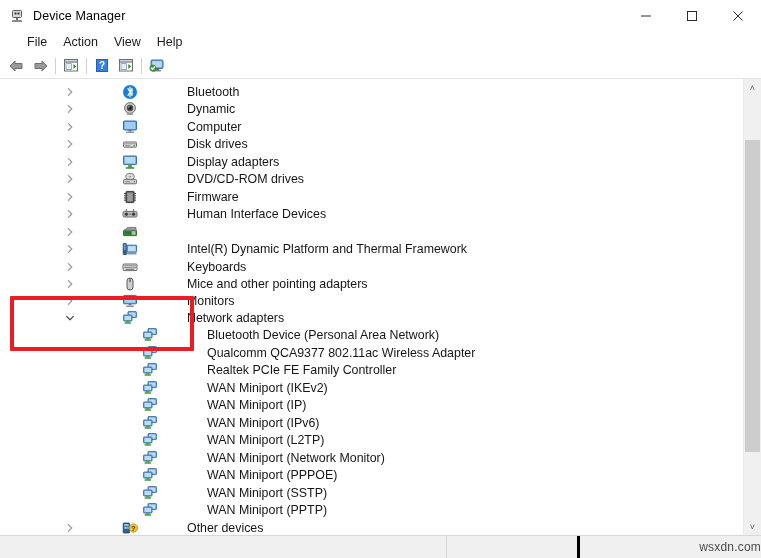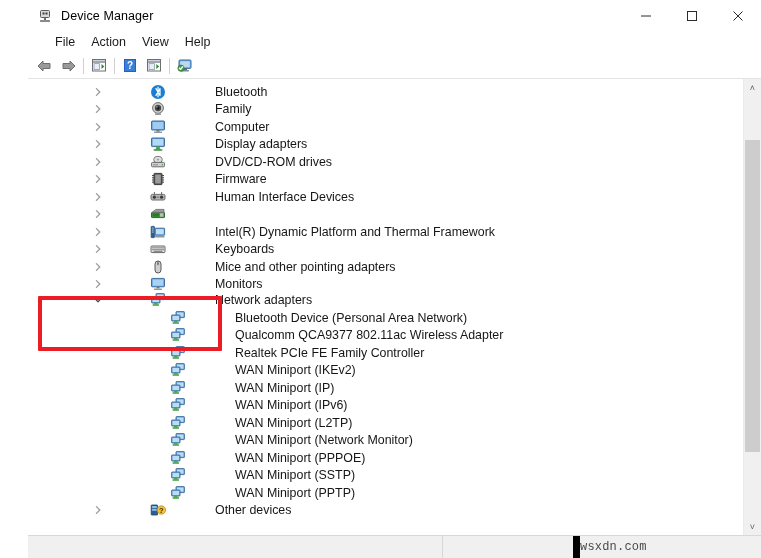--- a/index.html
+++ b/index.html
@@ -15,7 +15,7 @@
   .window {
     position: absolute; inset: 0;
     background: #ffffff;
-    display: flex; flex-direction: column; margin-left: 28px;
+    display: flex; flex-direction: column;
   }
 
   

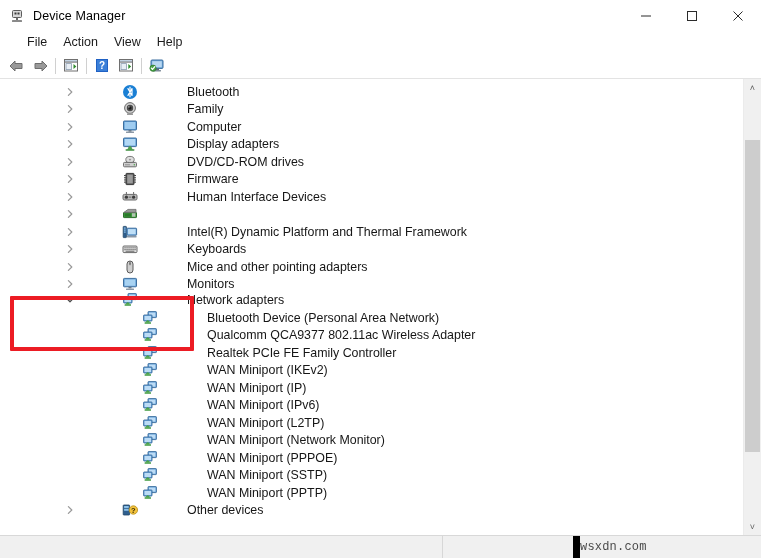--- a/index.html
+++ b/index.html
@@ -298,7 +298,7 @@
               <rect x="5" y="12.3" width="6" height="1.6" rx=".5" fill="#9a9a9a"></rect>
             </svg>
           </div>
-          <span class="lbl">Family</span>
+          <span class="lbl">Dynamic</span>
         </div>
         <div class="row">
           <div style="width: 18px; flex: 0 0 auto;"></div>

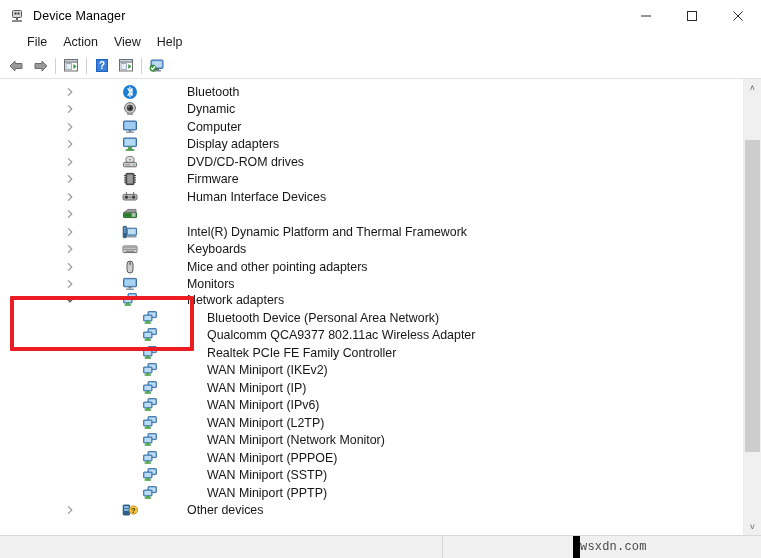--- a/index.html
+++ b/index.html
@@ -326,6 +326,23 @@
           </div>
           <div class="ico">
             <svg width="16" height="16" viewBox="0 0 16 16">
+              <rect x="1.5" y="6" width="13" height="5.2" rx="1" fill="#d6d6d6" stroke="#6c6c6c" stroke-width="1"></rect>
+              <rect x="1.5" y="6" width="13" height="2.2" rx="1" fill="#a9a9a9"></rect>
+              <circle cx="12.3" cy="9.6" r=".75" fill="#4aa54a"></circle>
+              <rect x="3" y="9.1" width="5" height="1" fill="#8f8f8f"></rect>
+            </svg>
+          </div>
+          <span class="lbl">Disk drives</span>
+        </div>
+        <div class="row">
+          <div style="width: 18px; flex: 0 0 auto;"></div>
+          <div class="chev">
+            <svg width="10" height="10" viewBox="0 0 10 10">
+              <path d="M3.4 1.6 L6.8 5 L3.4 8.4" fill="none" stroke="#9a9a9a" stroke-width="1.25" stroke-linecap="round" stroke-linejoin="round"></path>
+            </svg>
+          </div>
+          <div class="ico">
+            <svg width="16" height="16" viewBox="0 0 16 16">
               <rect x="1.5" y="2" width="13" height="8.6" rx=".8" fill="#5b9bd5" stroke="#3f6f9e" stroke-width="1"></rect>
               <rect x="2.6" y="3" width="10.8" height="6.6" fill="#b3d9f5"></rect>
               <rect x="6.4" y="10.6" width="3.2" height="1.6" fill="#6d7a88"></rect>

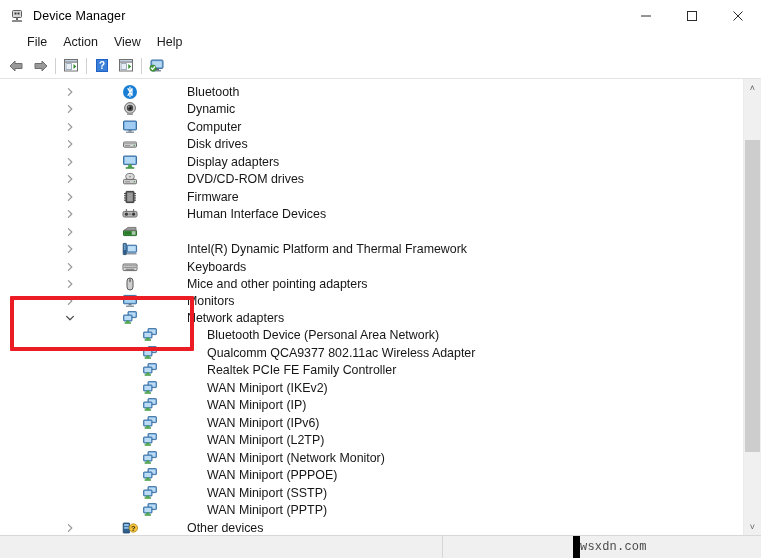--- a/index.html
+++ b/index.html
@@ -151,8 +151,8 @@
   .sb-pane-2 { width: 130px; border-left: 1px solid #d7d7d7; }
   .sb-pane-3 {
     width: 181px;
-    border-left: 7px solid #000000;
-    display: flex; align-items: center; justify-content: flex-start; font-family: Liberation Mono, monospace;
+    border-left: 3px solid #000000;
+    display: flex; align-items: center; justify-content: flex-end;
   }
   .watermark {
     font-size: 12px;

